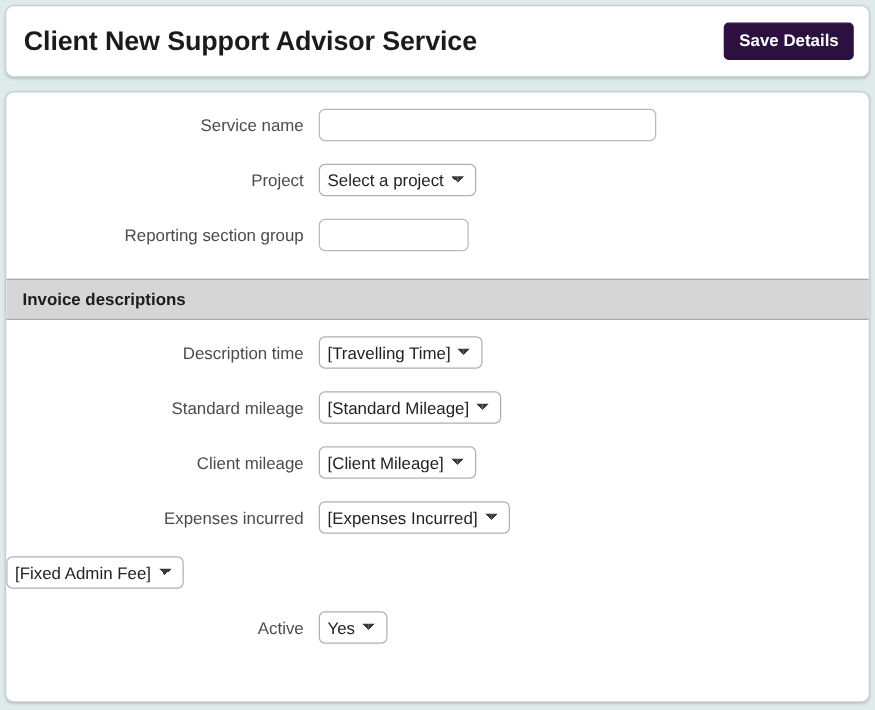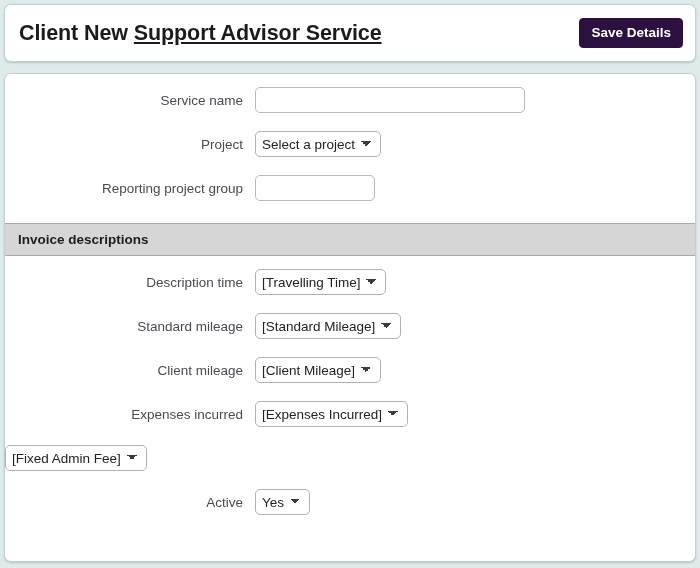--- a/index.html
+++ b/index.html
@@ -51,7 +51,6 @@
     white-space: nowrap;
   }
   .page-title .underlined {
-    text-decoration: underline;
     text-underline-offset: 2px;
   }
   .save-btn {

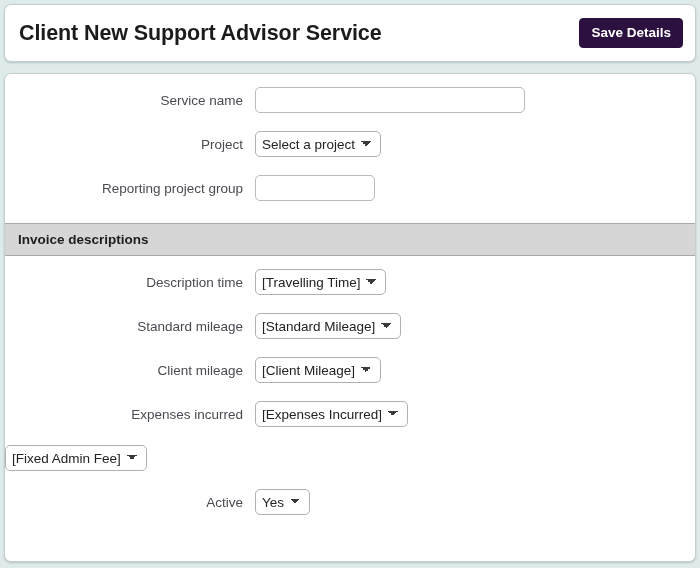--- a/index.html
+++ b/index.html
@@ -187,7 +187,7 @@
     </div>
 
     <div class="form-row">
-      <div class="field-label">Reporting project group</div>
+      <div class="field-label">Reporting section group</div>
       <div class="field-control">
         <input class="text-field narrow" type="text" value="" style="">
       </div>

